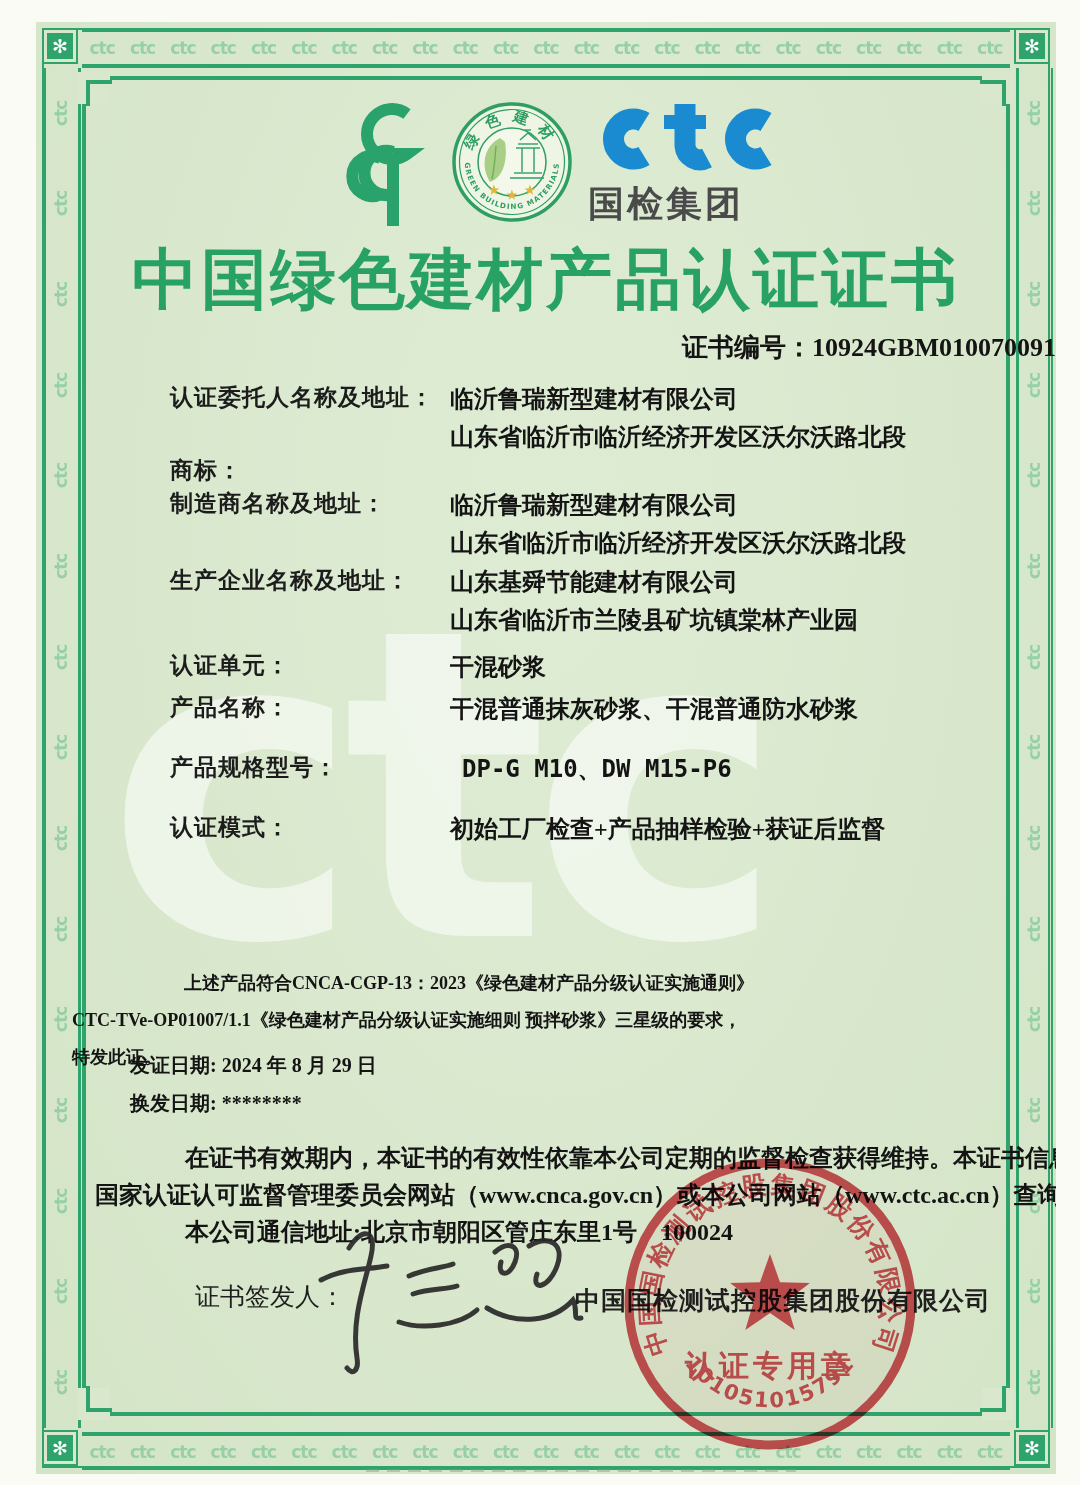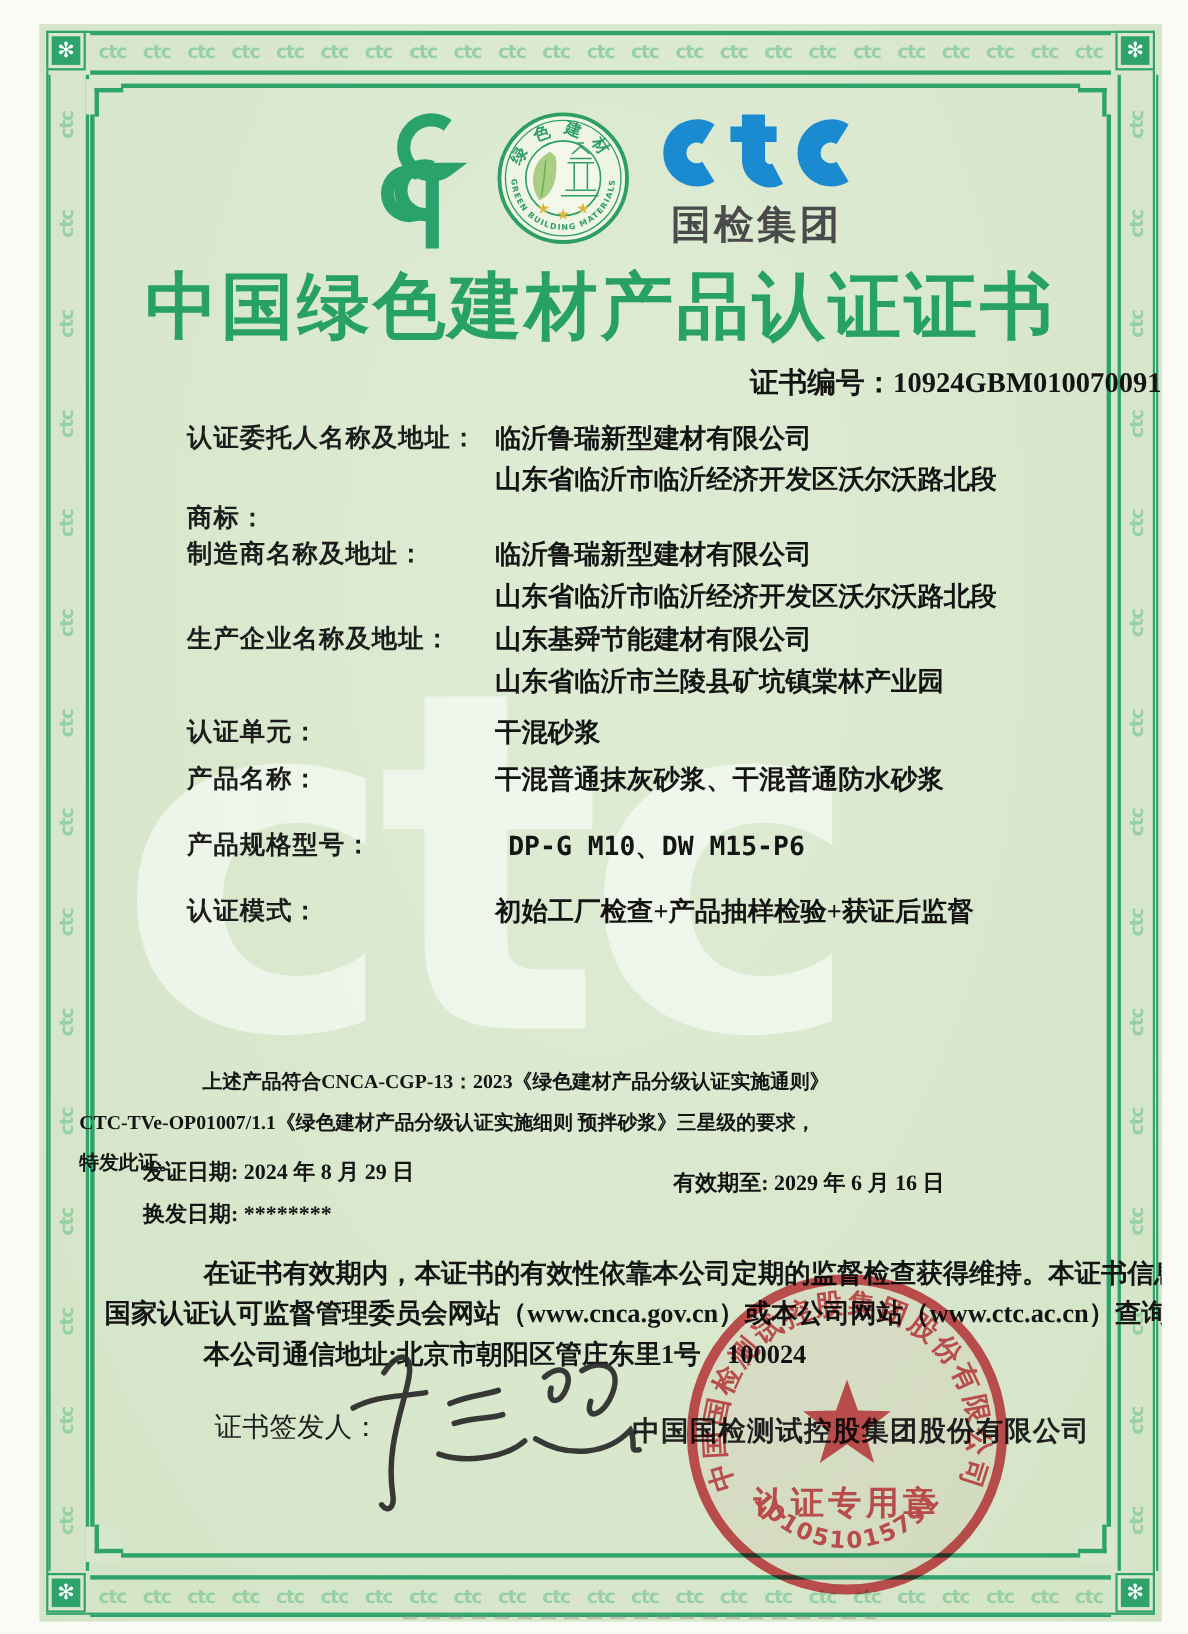--- a/index.html
+++ b/index.html
@@ -45,7 +45,7 @@
   .logos{position:absolute;left:0;top:70px;width:100%;height:140px;z-index:4;}
   .gp-logo{position:absolute;left:299px;top:4px;}
   .emblem{position:absolute;left:414px;top:8px;}
-  .ctc-logo{position:absolute;left:552px;top:8px;width:200px;text-align:center;}
+  .ctc-logo{position:absolute;left:552px;top:8px;width:200px;text-align:left;}
   .ctc-word{display:block;}
   .ctc-sub{font-family:"DejaVu Sans","Liberation Sans",sans-serif;font-weight:bold;font-size:36px;
            color:#4a4a4a;letter-spacing:3px;margin-top:2px;display:block;}

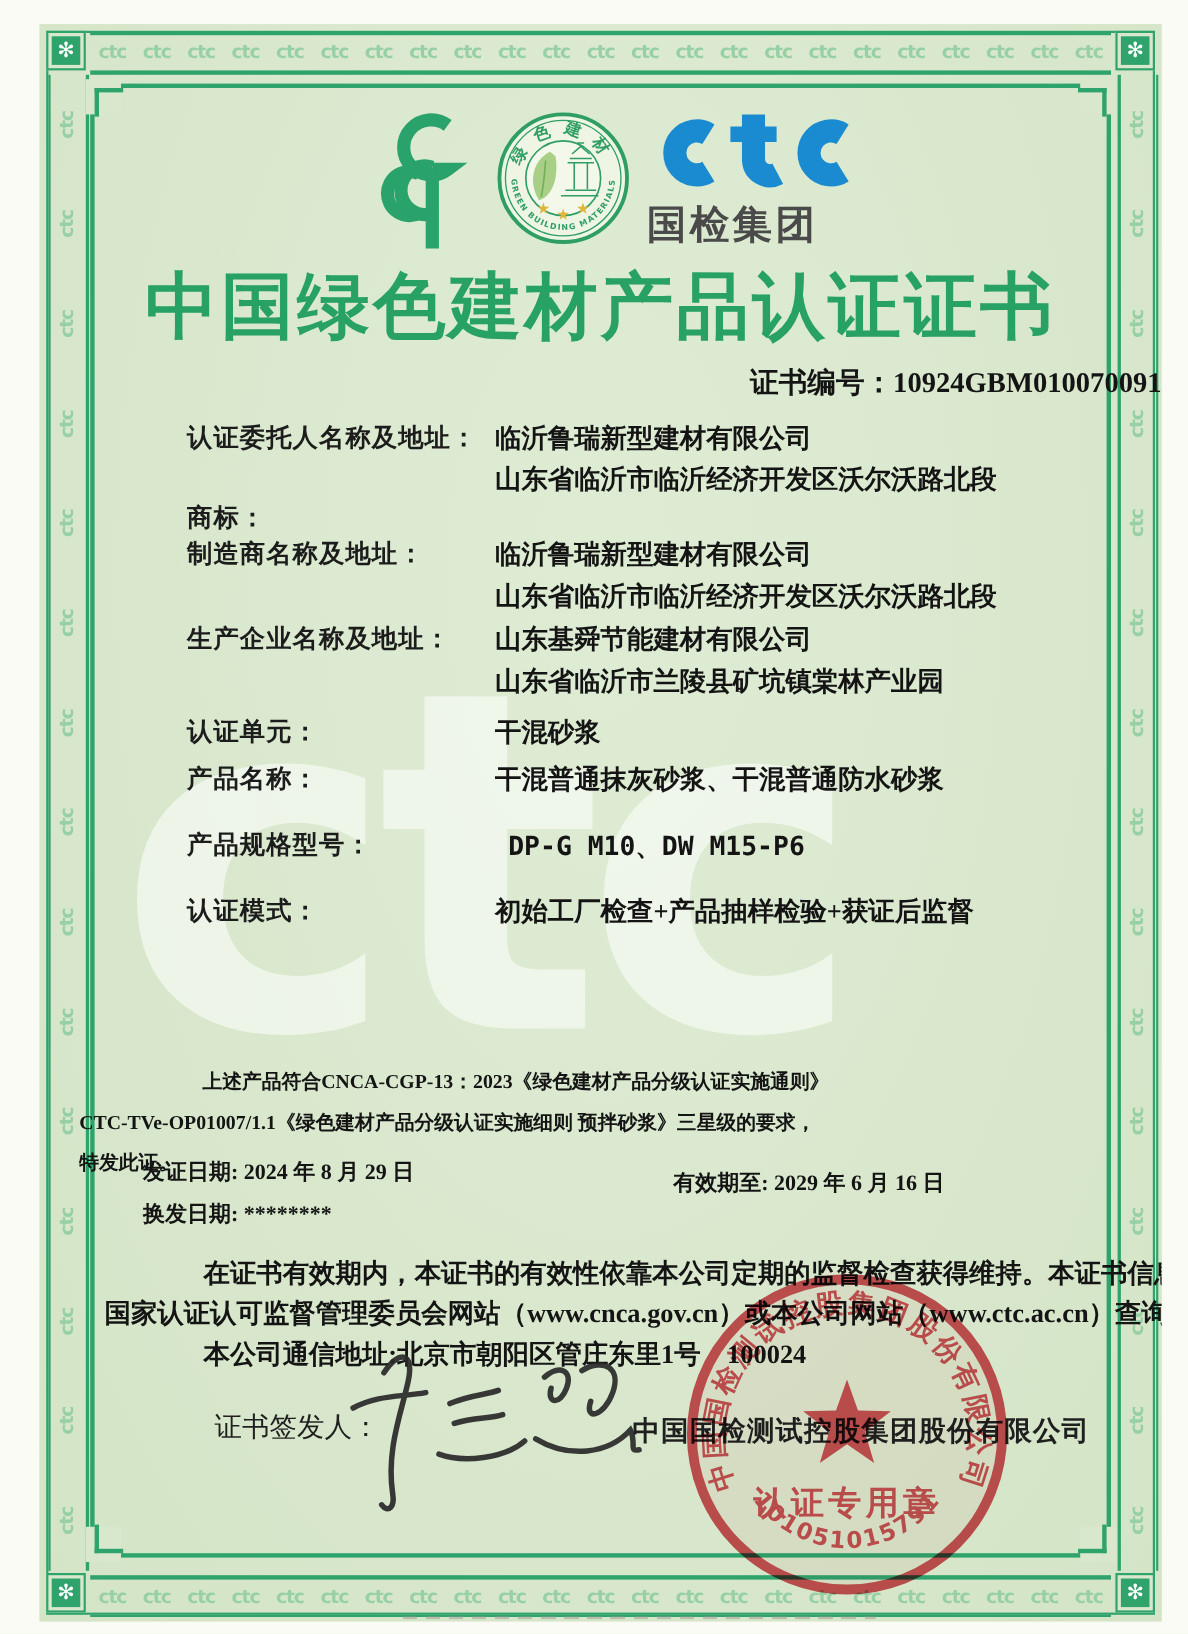--- a/index.html
+++ b/index.html
@@ -309,7 +309,6 @@
 
   <div class="dates d1">发证日期: 2024 年 8 月 29 日</div>
   <div class="dates d2">换发日期: ********</div>
-  <div class="dates d3">有效期至: 2029 年 6 月 16 日</div>
 
   <div class="footnote">
     <div class="ind">在证书有效期内，本证书的有效性依靠本公司定期的监督检查获得维持。本证书信息可在</div>

